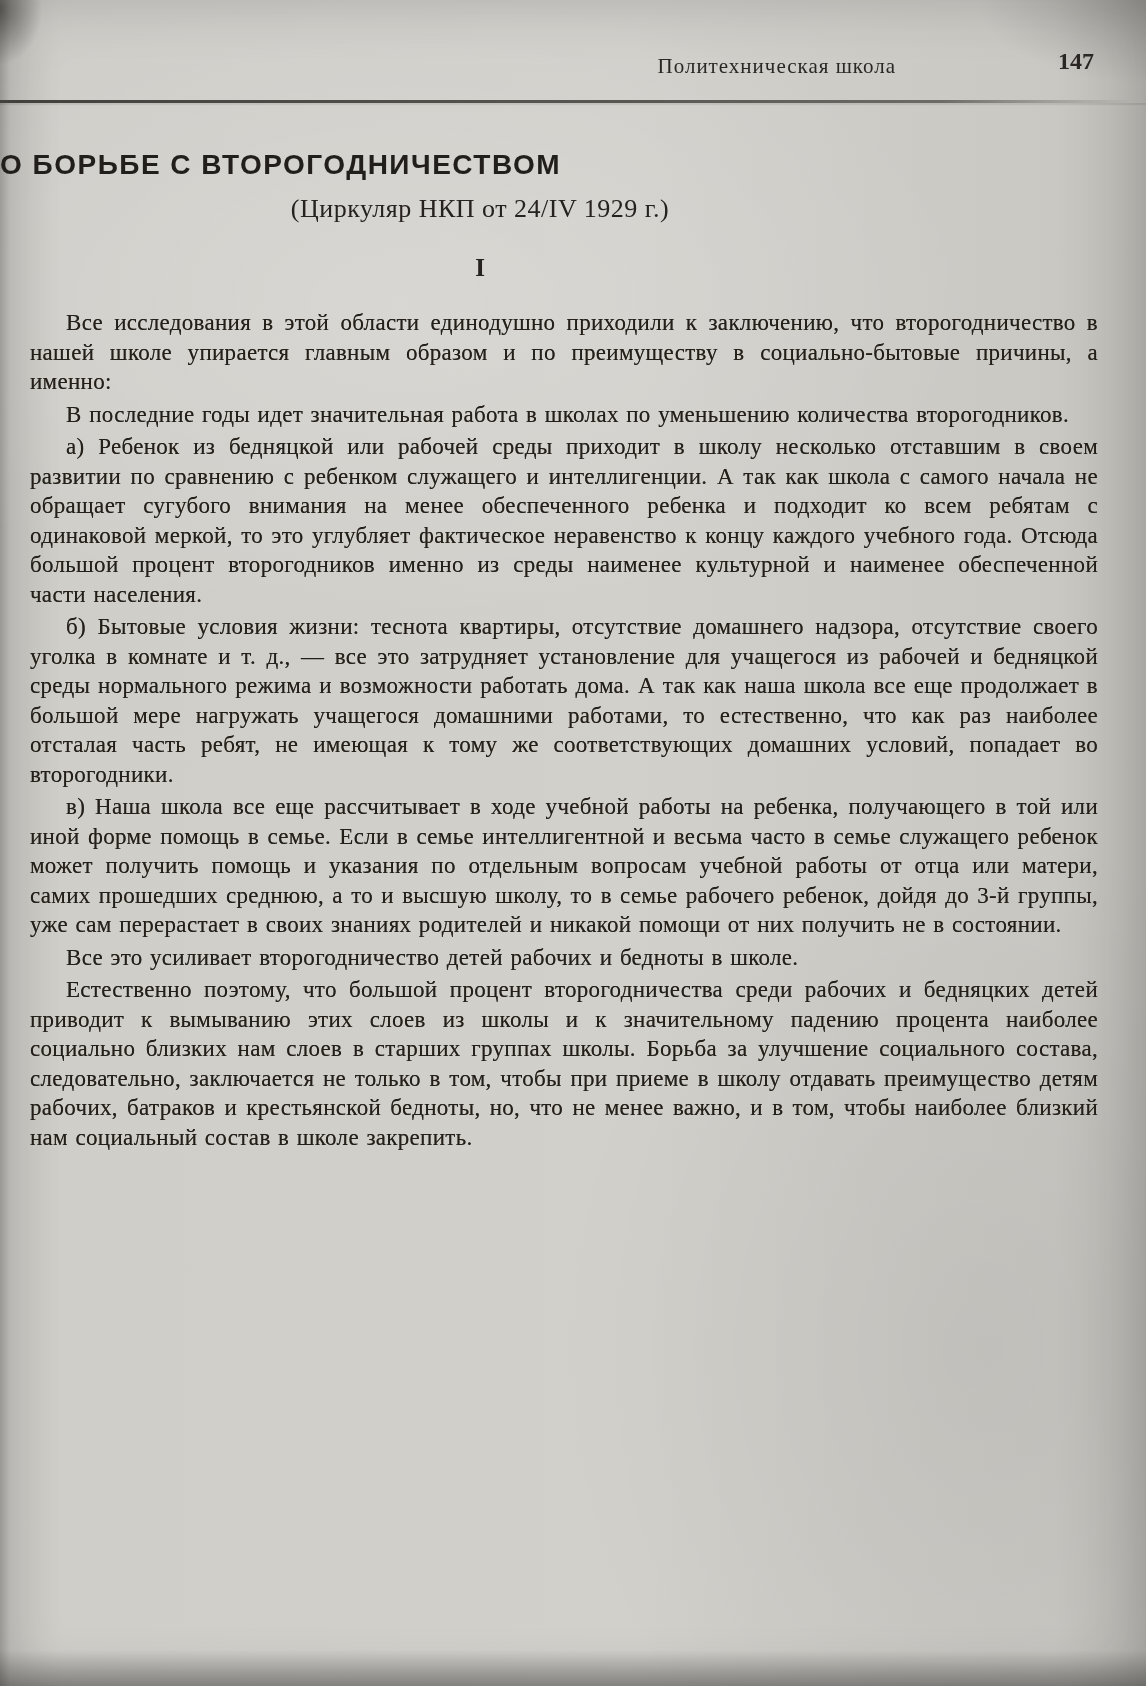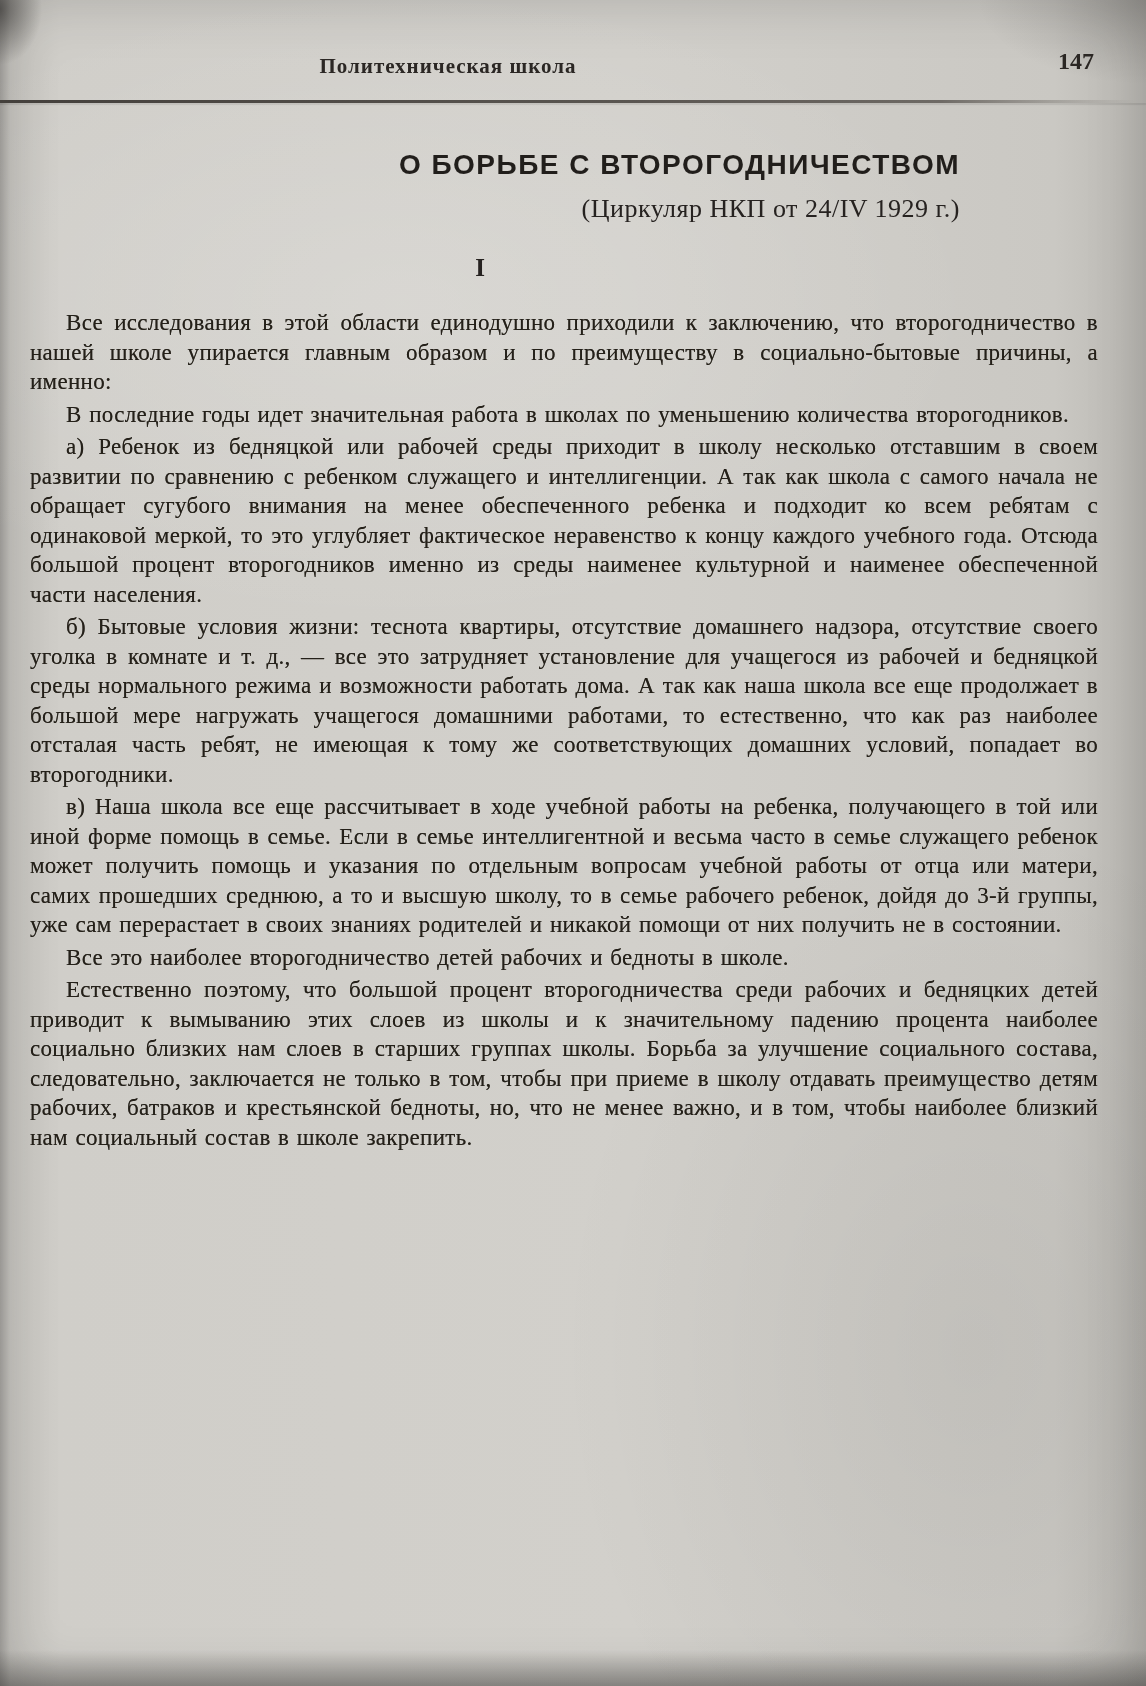--- a/index.html
+++ b/index.html
@@ -43,11 +43,10 @@
   .rh-title {
     position: absolute;
     left: 0; right: 250px;
-    text-align: center;
+    text-align: right;
     font-size: 21px;
     letter-spacing: 1px;
     color: #2b2724;
-    font-weight: bold;
   }
   .rh-page {
     position: absolute;

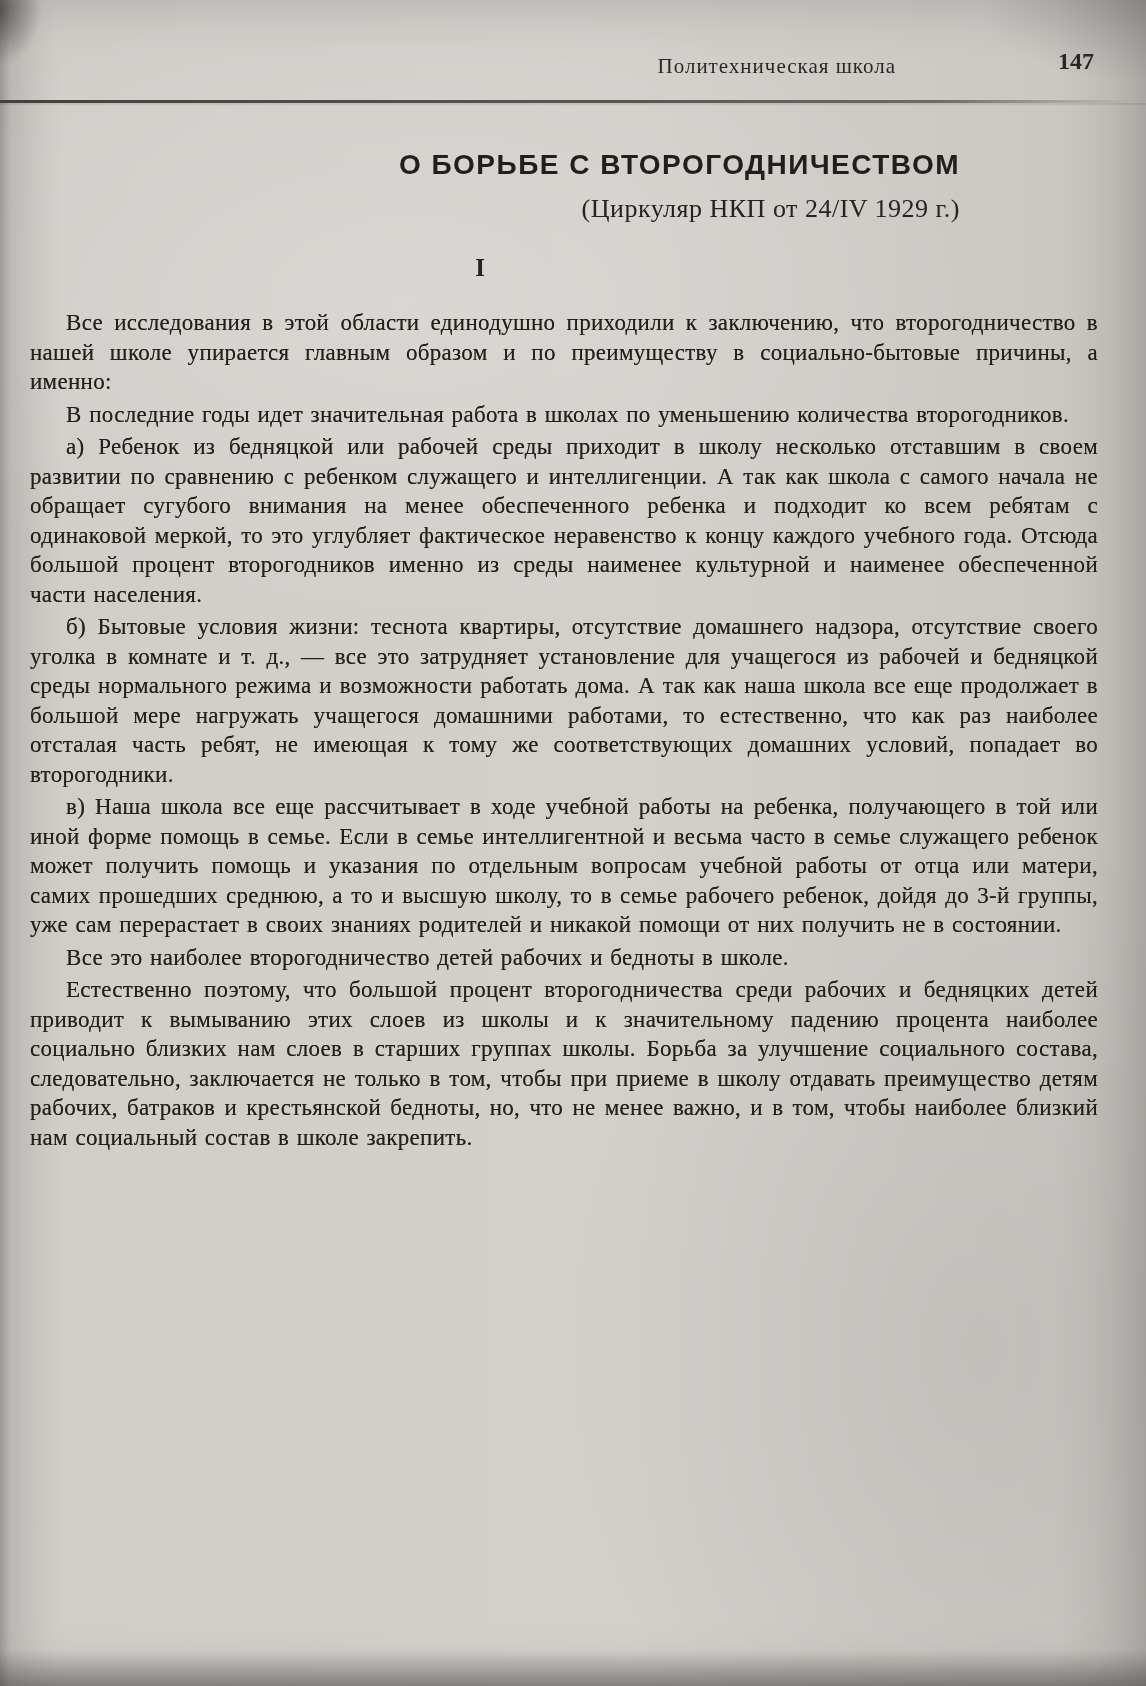--- a/index.html
+++ b/index.html
@@ -66,7 +66,7 @@
   }
   .doc-title {
     margin: 46px 0 0 0;
-    text-align: right;
+    text-align: left;
     font-family: "Liberation Sans", "DejaVu Sans", sans-serif;
     font-size: 28px;
     font-weight: bold;

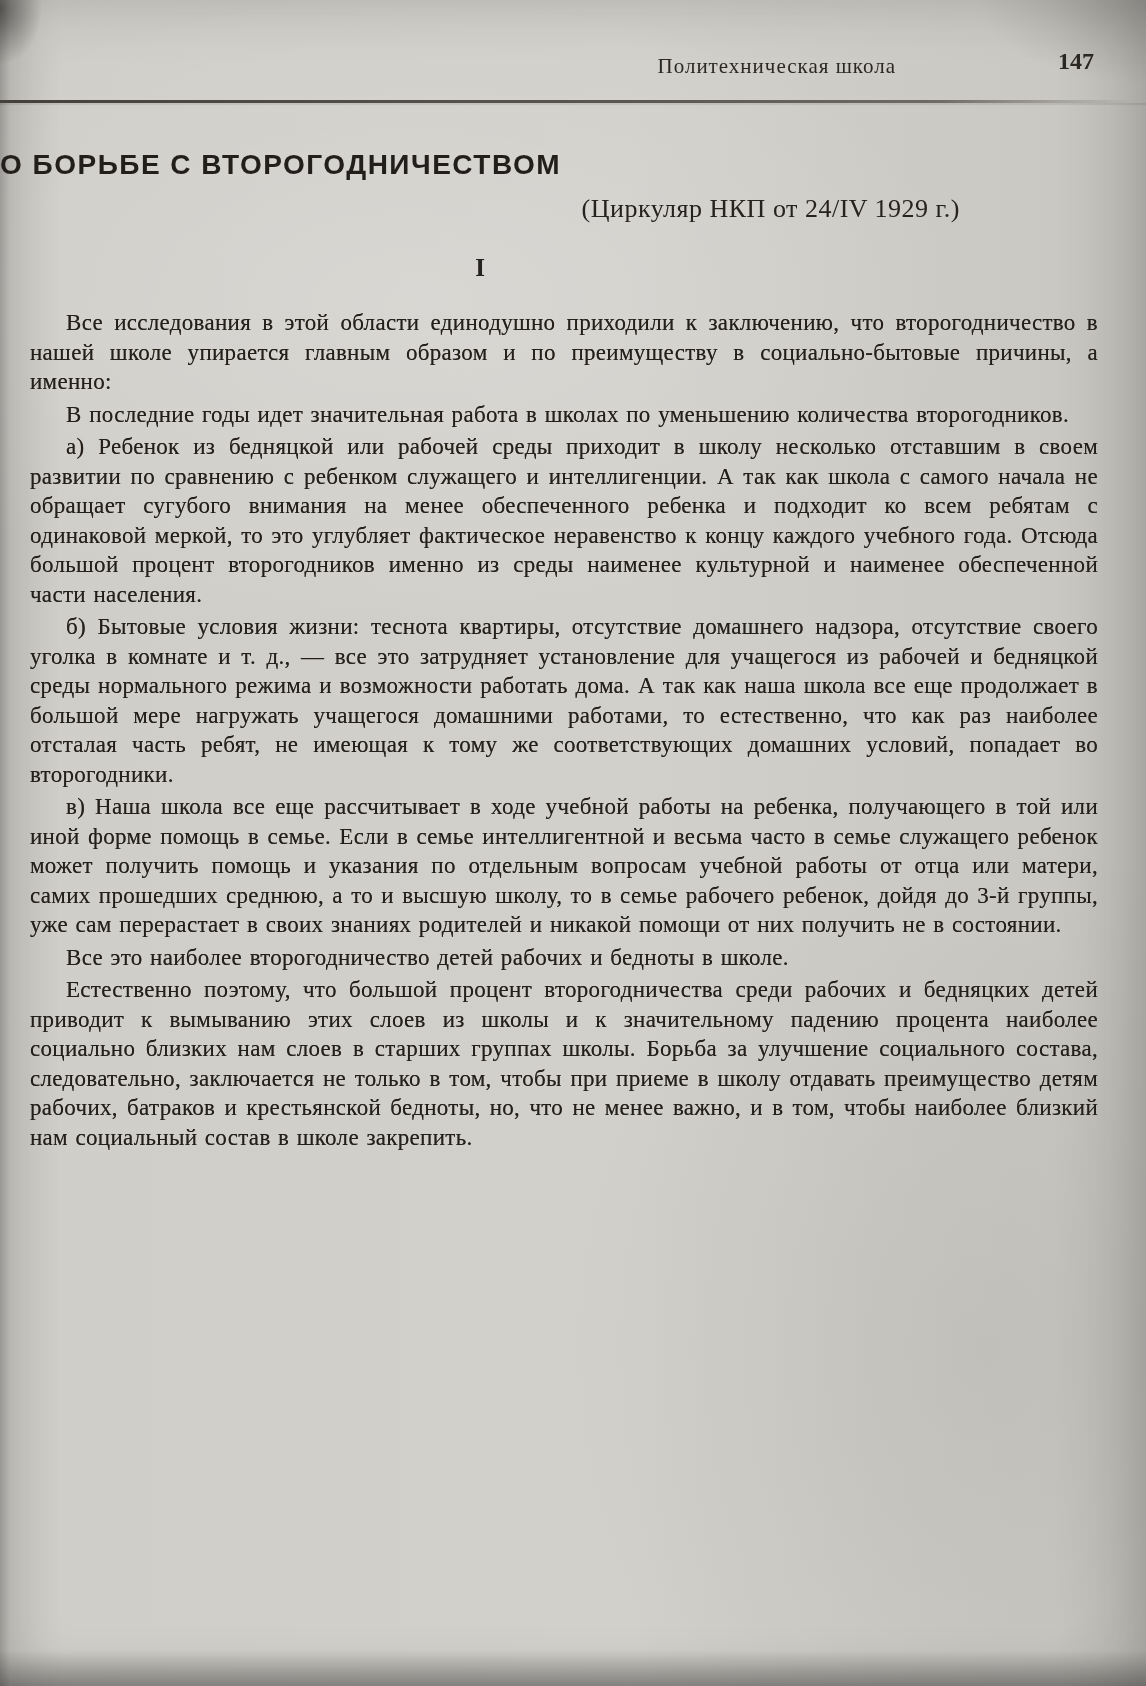--- a/index.html
+++ b/index.html
@@ -75,7 +75,7 @@
   }
   .doc-subtitle {
     margin-top: 13px;
-    text-align: right;
+    text-align: center;
     font-size: 26px;
     letter-spacing: 0.5px;
   }

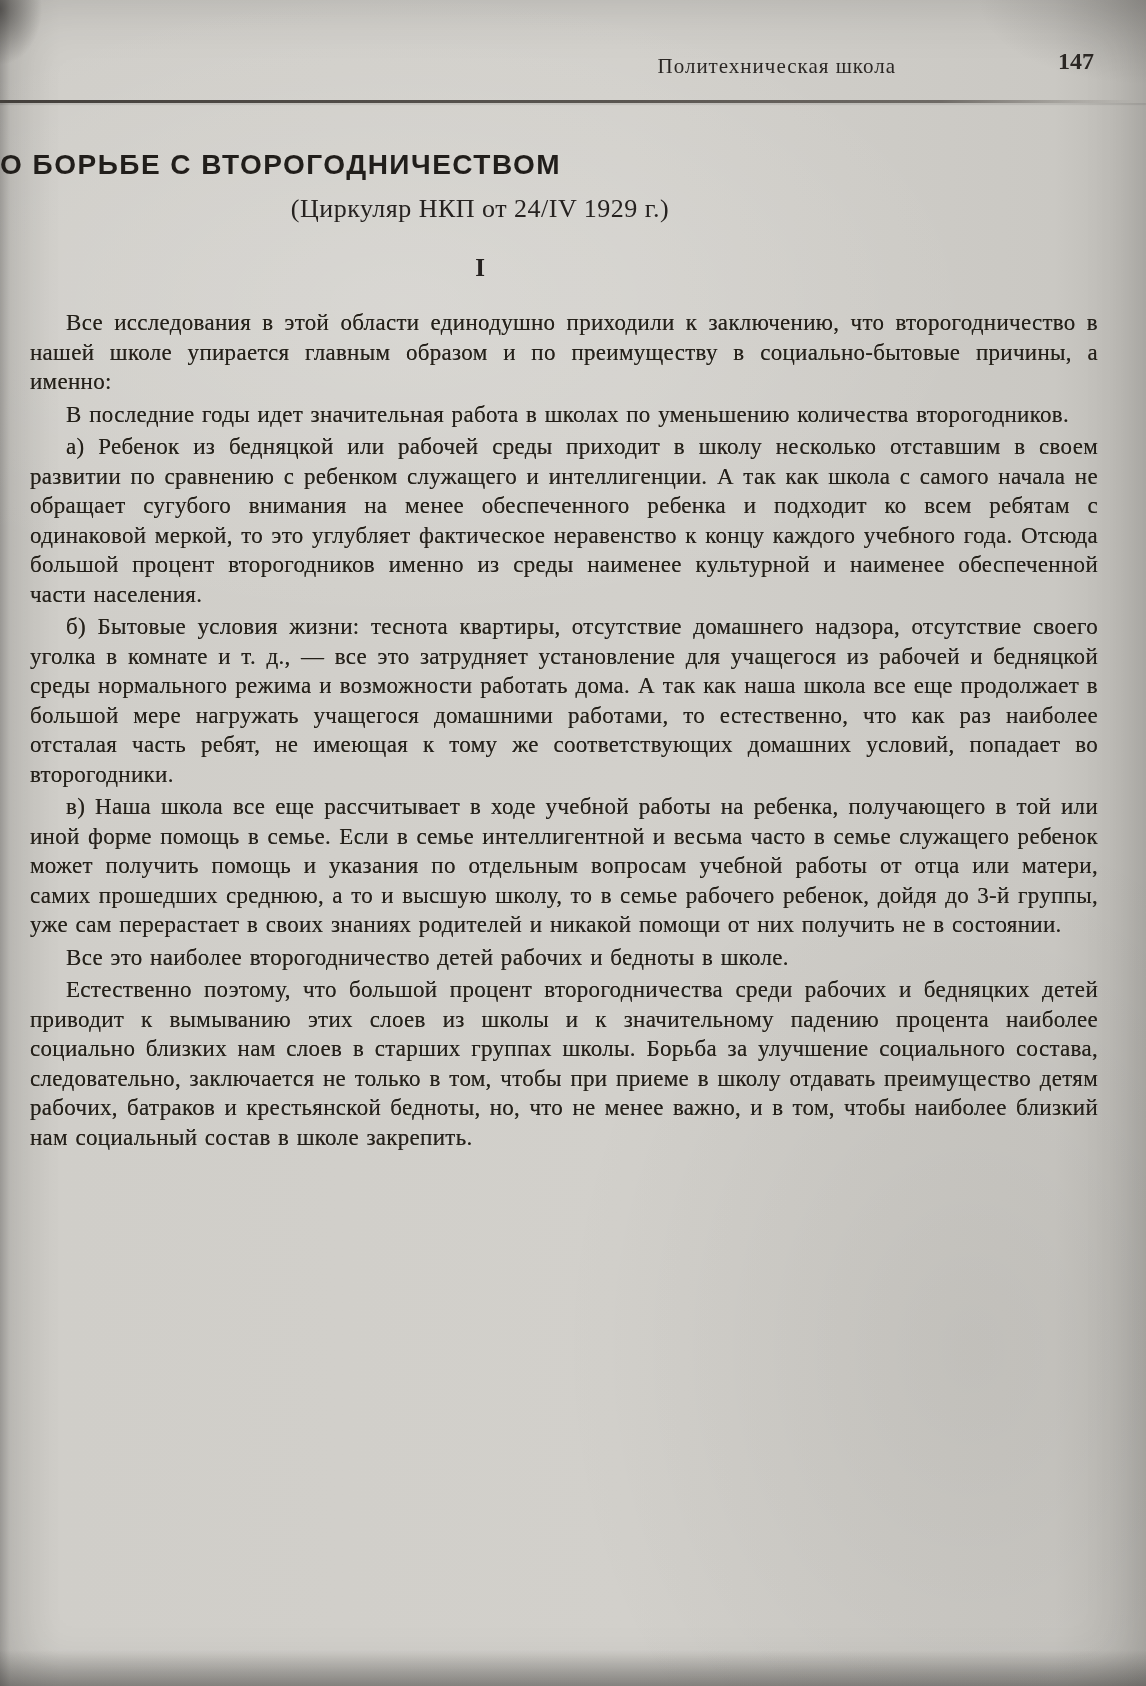--- a/index.html
+++ b/index.html
@@ -129,7 +129,7 @@
     <p>а) Ребенок из бедняцкой или рабочей среды приходит в школу несколько отставшим в своем развитии по сравнению с ребенком служащего и интеллигенции. А так как школа с самого начала не обращает сугубого внимания на менее обеспеченного ребенка и подходит ко всем ребятам с одинаковой меркой, то это углубляет фактическое неравенство к концу каждого учебного года. Отсюда большой процент второгодников именно из среды наименее культурной и наименее обеспеченной части населения.</p>
     <p>б) Бытовые условия жизни: теснота квартиры, отсутствие домашнего надзора, отсутствие своего уголка в комнате и т. д., — все это затрудняет установление для учащегося из рабочей и бедняцкой среды нормального режима и возможности работать дома. А так как наша школа все еще продолжает в большой мере нагружать учащегося домашними работами, то естественно, что как раз наиболее отсталая часть ребят, не имеющая к тому же соответствующих домашних условий, попадает во второгодники.</p>
     <p>в) Наша школа все еще рассчитывает в ходе учебной работы на ребенка, получающего в той или иной форме помощь в семье. Если в семье интеллигентной и весьма часто в семье служащего ребенок может получить помощь и указания по отдельным вопросам учебной работы от отца или матери, самих прошедших среднюю, а то и высшую школу, то в семье рабочего ребенок, дойдя до 3-й группы, уже сам перерастает в своих знаниях родителей и никакой помощи от них получить не в состоянии.</p>
-    <p>Все это наиболее второгодничество детей рабочих и бедноты в школе.</p>
+    <p>Все это усиливает второгодничество детей рабочих и бедноты в школе.</p>
     <p>Естественно поэтому, что большой процент второгодничества среди рабочих и бедняцких детей приводит к вымыванию этих слоев из школы и к значительному падению процента наиболее социально близких нам слоев в старших группах школы. Борьба за улучшение социального состава, следовательно, заключается не только в том, чтобы при приеме в школу отдавать преимущество детям рабочих, батраков и крестьянской бедноты, но, что не менее важно, и в том, чтобы наиболее близкий нам социальный состав в школе закрепить.</p>
   </div>
 

